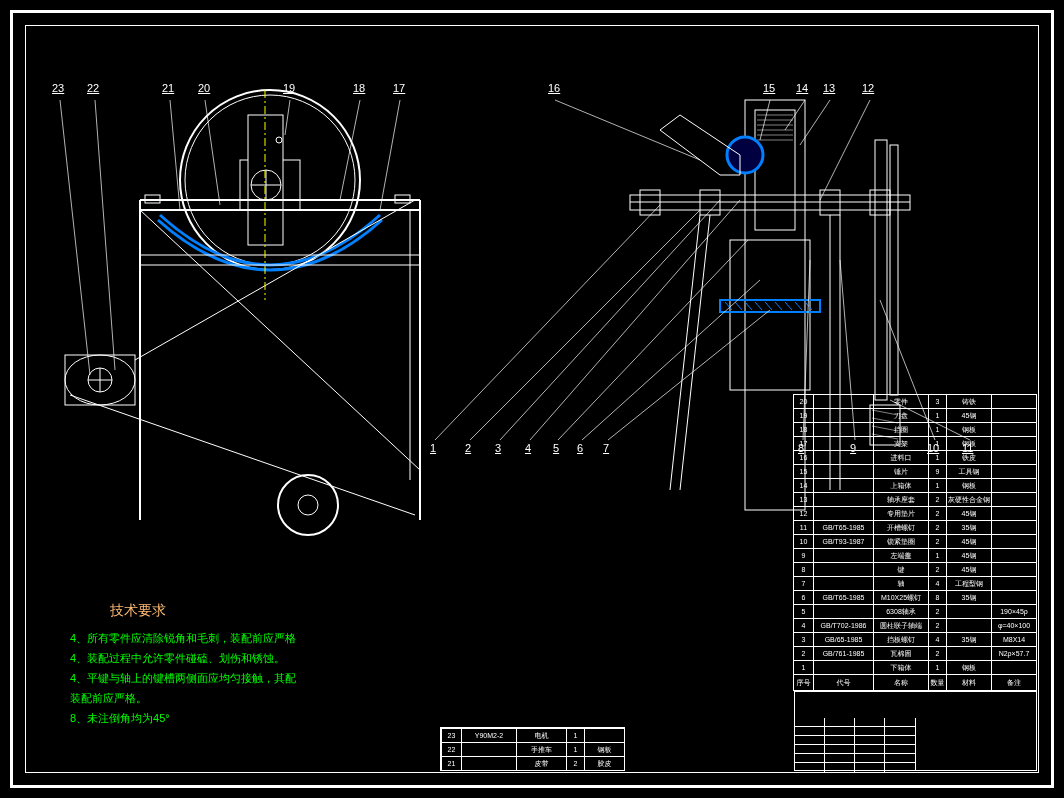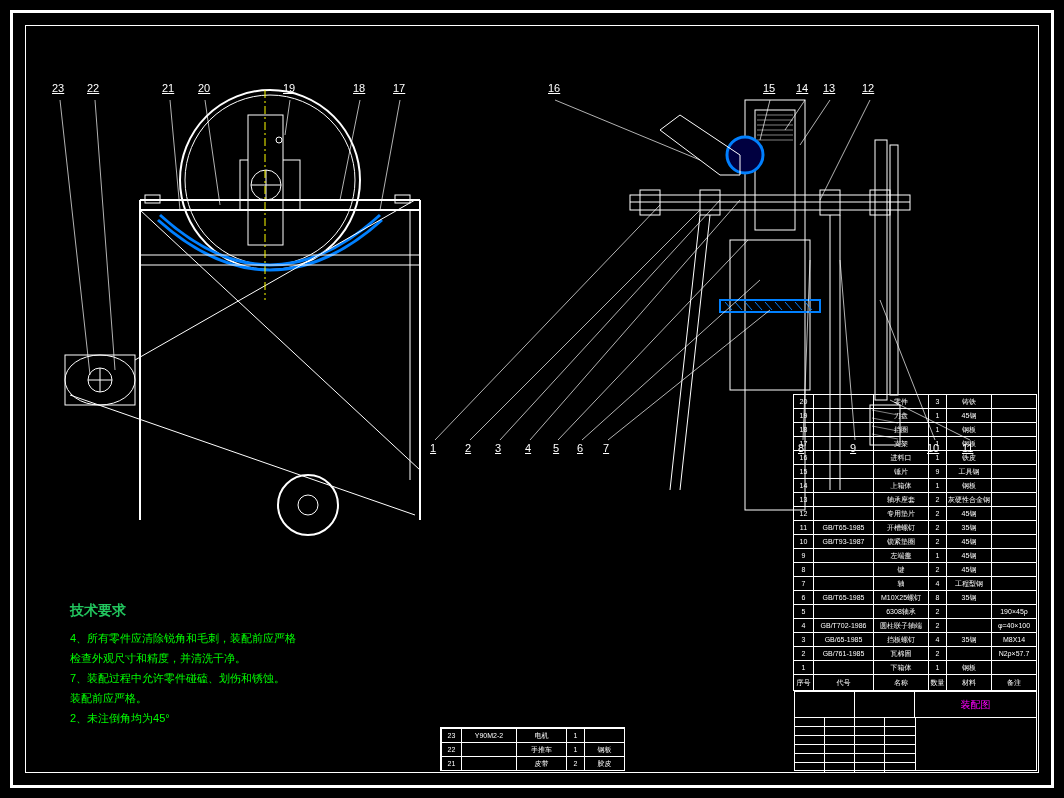--- a/index.html
+++ b/index.html
@@ -12,7 +12,7 @@
     .bom-row { display: flex; height: 14px; border-top: 1px solid #fff; }
     .bom-cell { border-left: 1px solid #fff; color: #fff; font-size: 7px; display: flex; align-items: center; justify-content: center; overflow: hidden; }
     .tech-req { position: absolute; left: 70px; bottom: 70px; }
-    .tech-title { color: #22c55e; font-size: 14px; font-weight: bold; margin-bottom: 8px; }
+    .tech-title { color: #fdba74; font-size: 14px; font-weight: normal; margin-bottom: 8px; margin-left: 40px; }
     .tech-line { color: #00ff00; font-size: 11px; line-height: 20px; }
     .callout-label { position: absolute; color: #fff; font-size: 11px; text-decoration: underline; }
   </style>

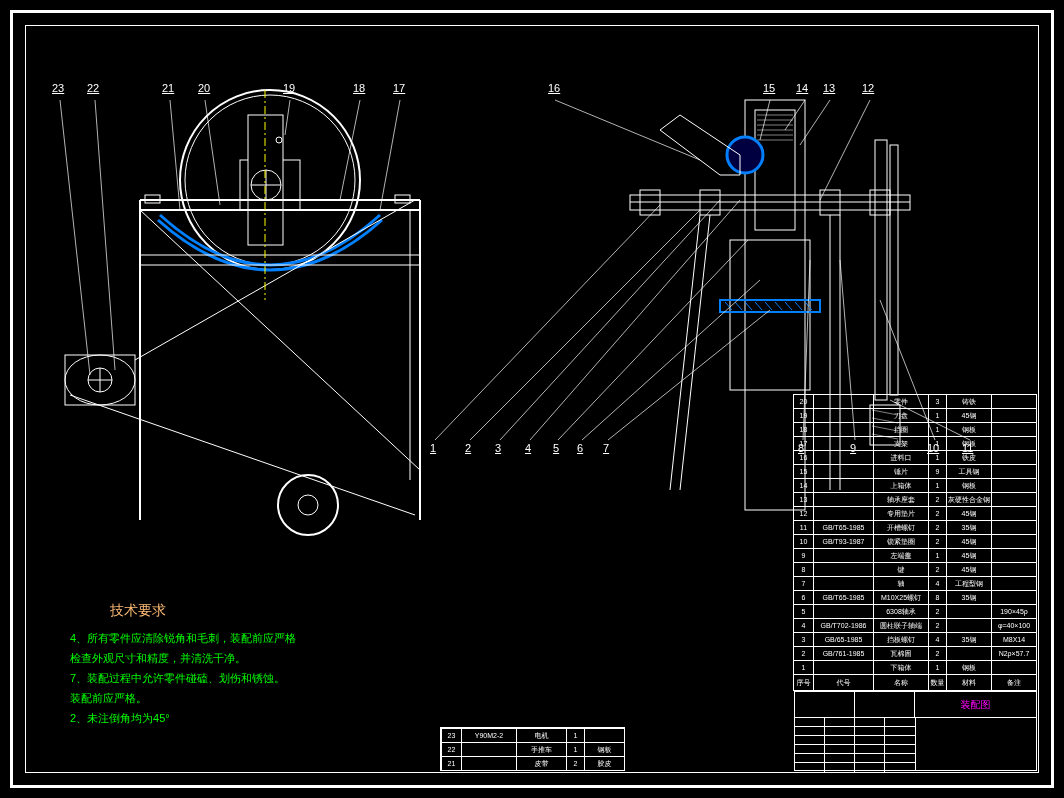--- a/index.html
+++ b/index.html
@@ -183,7 +183,6 @@
 <div class="tech-req">
   <div class="tech-title">技术要求</div>
   <div class="tech-line">4、所有零件应清除锐角和毛刺，装配前应严格</div>
-  <div class="tech-line">检查外观尺寸和精度，并清洗干净。</div>
   <div class="tech-line">7、装配过程中允许零件碰磕、划伤和锈蚀。</div>
   <div class="tech-line">装配前应严格。</div>
   <div class="tech-line">2、未注倒角均为45°</div>

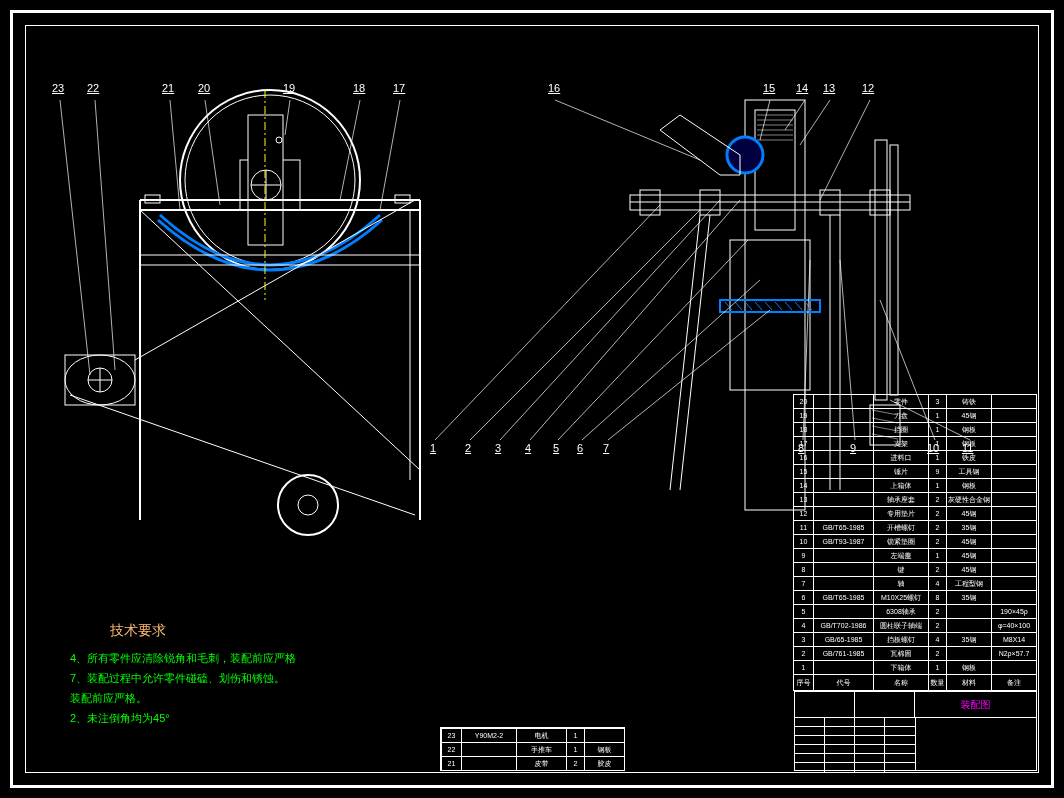--- a/index.html
+++ b/index.html
@@ -183,7 +183,7 @@
 <div class="tech-req">
   <div class="tech-title">技术要求</div>
   <div class="tech-line">4、所有零件应清除锐角和毛刺，装配前应严格</div>
-  <div class="tech-line">7、装配过程中允许零件碰磕、划伤和锈蚀。</div>
+  <div class="tech-line">4、装配过程中允许零件碰磕、划伤和锈蚀。</div>
   <div class="tech-line">装配前应严格。</div>
   <div class="tech-line">2、未注倒角均为45°</div>
 </div>

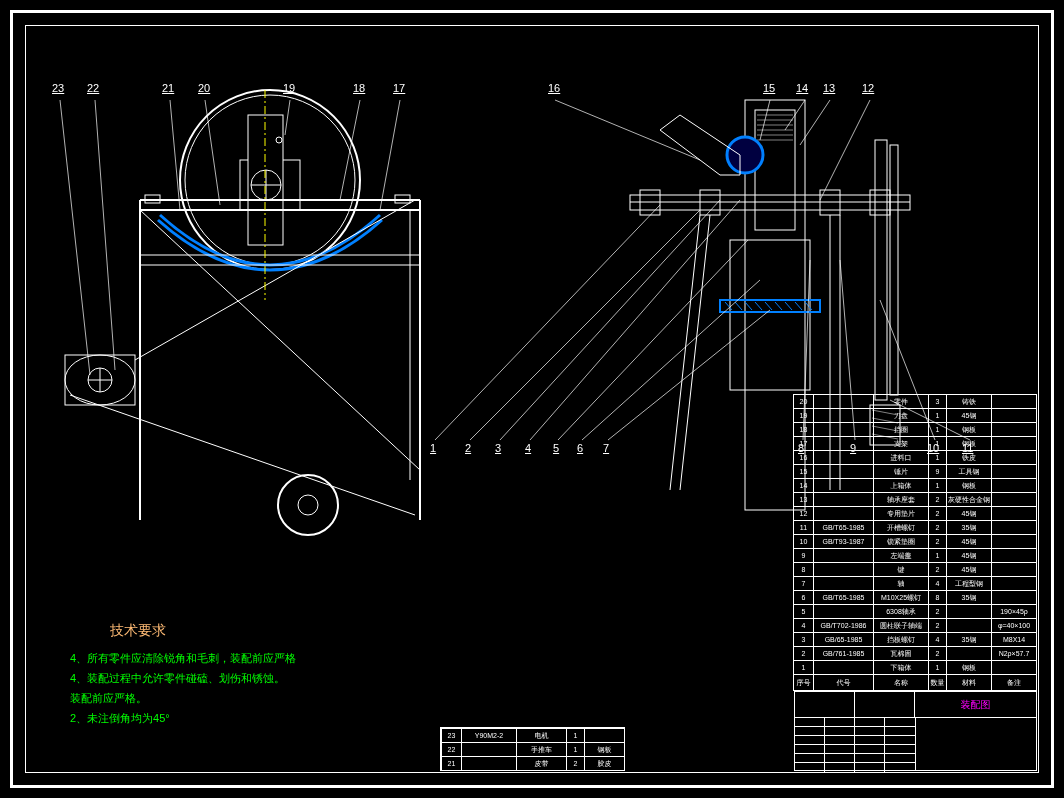--- a/index.html
+++ b/index.html
@@ -184,6 +184,7 @@
   <div class="tech-title">技术要求</div>
   <div class="tech-line">4、所有零件应清除锐角和毛刺，装配前应严格</div>
   <div class="tech-line">4、装配过程中允许零件碰磕、划伤和锈蚀。</div>
+  <div class="tech-line">4、平键与轴上的键槽两侧面应均匀接触，其配</div>
   <div class="tech-line">装配前应严格。</div>
   <div class="tech-line">2、未注倒角均为45°</div>
 </div>

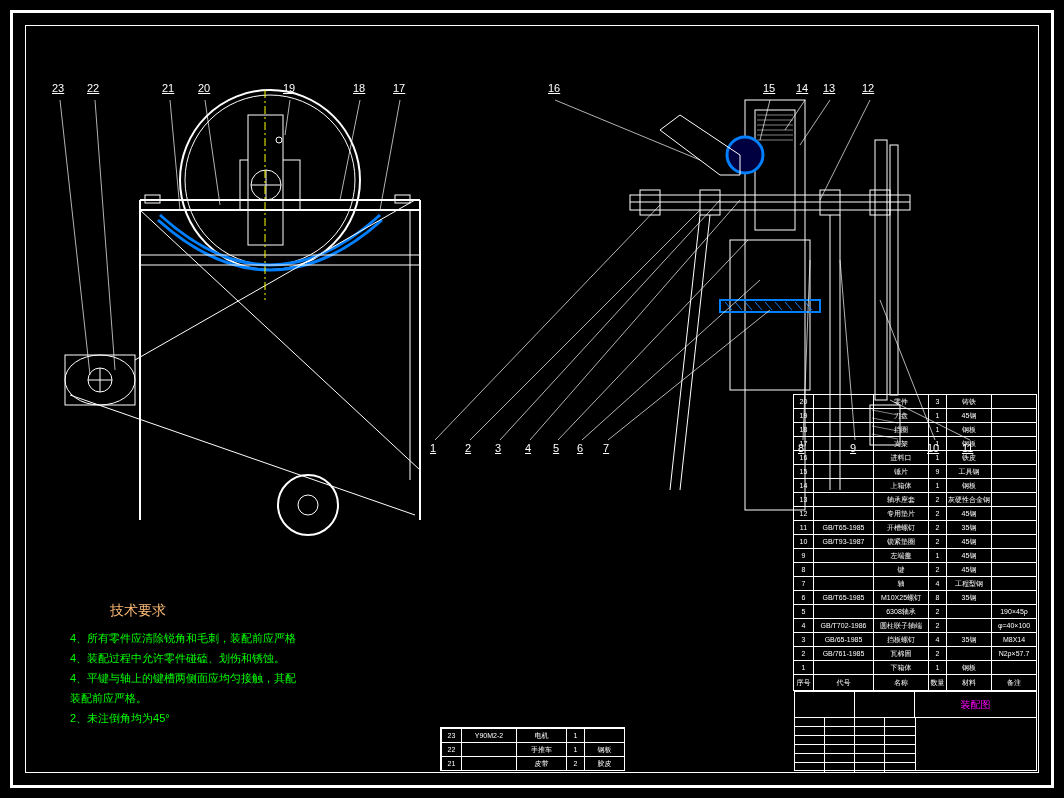--- a/index.html
+++ b/index.html
@@ -385,11 +385,6 @@
 </div>
 
 <div style="position:absolute; right:27px; bottom:27px; width:243px; height:80px; border:1px solid #fff;">
-  <div style="position:absolute; left:0; top:0; width:100%; height:26px; border-bottom:1px solid #fff; display:flex;">
-    <div style="width:60px; border-right:1px solid #fff;"></div>
-    <div style="width:60px; border-right:1px solid #fff;"></div>
-    <div style="flex:1; color:#ff00ff; font-size:10px; display:flex; align-items:center; justify-content:center;">装配图</div>
-  </div>
   <div style="position:absolute; left:0; top:26px; width:120px; height:54px;">
     <div style="height:9px; border-bottom:1px solid #fff; display:flex;">
         <div style="width:30px; border-right:1px solid #fff;"></div>

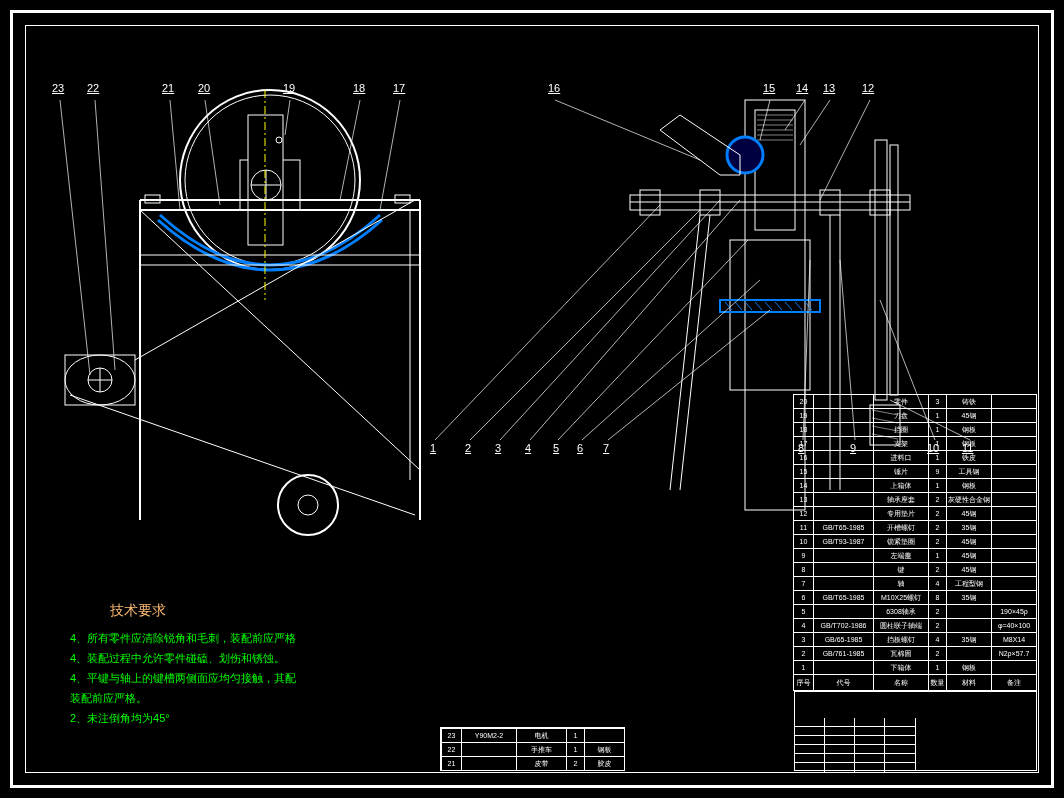--- a/index.html
+++ b/index.html
@@ -186,7 +186,7 @@
   <div class="tech-line">4、装配过程中允许零件碰磕、划伤和锈蚀。</div>
   <div class="tech-line">4、平键与轴上的键槽两侧面应均匀接触，其配</div>
   <div class="tech-line">装配前应严格。</div>
-  <div class="tech-line">2、未注倒角均为45°</div>
+  <div class="tech-line">8、未注倒角均为45°</div>
 </div>
 
 <div class="bom-table" style="bottom:107px; border-right:1px solid #fff; border-bottom:1px solid #fff;">

